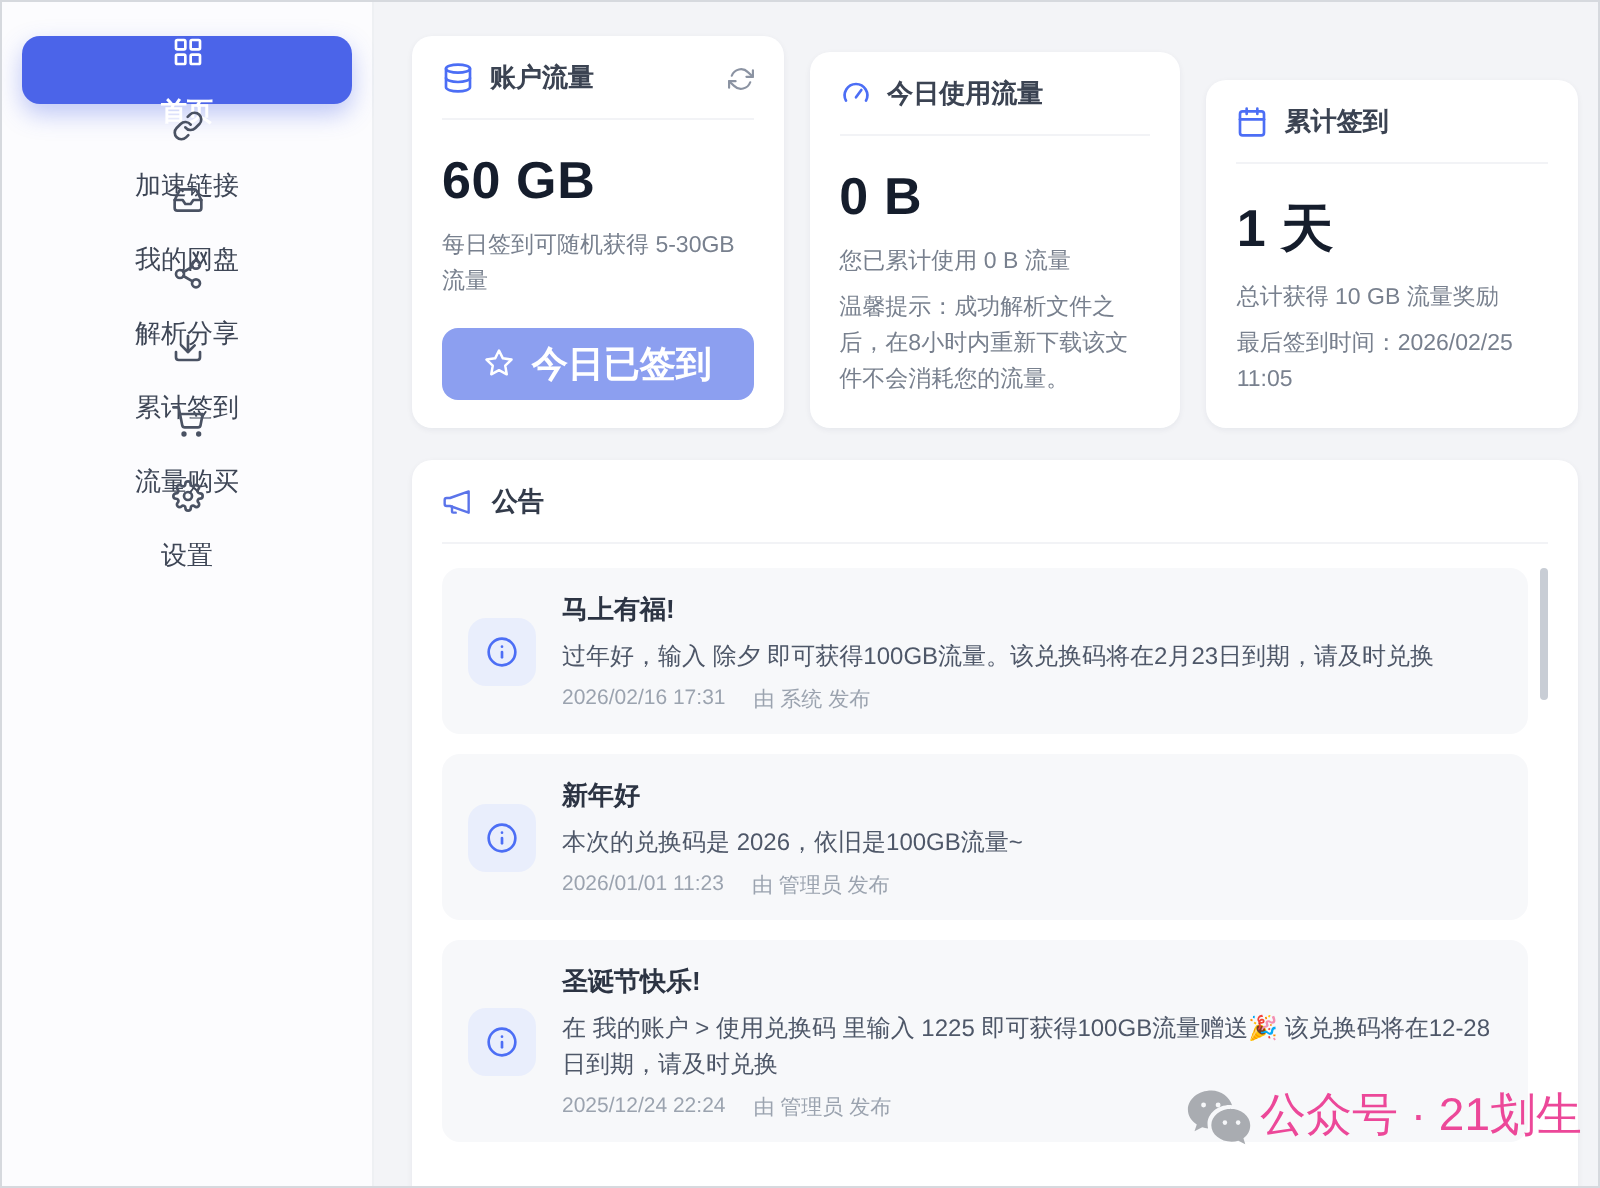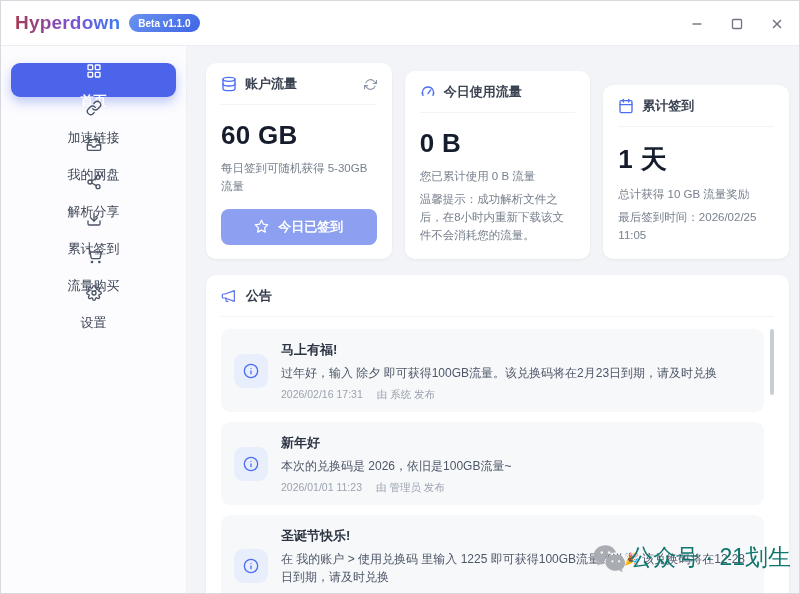--- a/index.html
+++ b/index.html
@@ -108,28 +108,6 @@
 
 <div class="window">
 
-  <div class="titlebar">
-    <span class="logo">Hyperdown</span>
-    <span class="badge">Beta v1.1.0</span>
-    <div class="win-controls">
-      <button class="win-btn">
-        <svg viewBox="0 0 12 12" fill="none" stroke="currentColor" stroke-width="1.4">
-            <line x1="1.5" y1="6" x2="10.5" y2="6"></line>
-          </svg>
-      </button>
-      <button class="win-btn">
-        <svg viewBox="0 0 12 12" fill="none" stroke="currentColor" stroke-width="1.3">
-            <rect x="1.5" y="1.5" width="9" height="9" rx="1"></rect>
-          </svg>
-      </button>
-      <button class="win-btn">
-        <svg viewBox="0 0 12 12" fill="none" stroke="currentColor" stroke-width="1.4">
-            <line x1="2" y1="2" x2="10" y2="10"></line>
-            <line x1="10" y1="2" x2="2" y2="10"></line>
-          </svg>
-      </button>
-    </div>
-  </div>
 
   <div class="main">
 

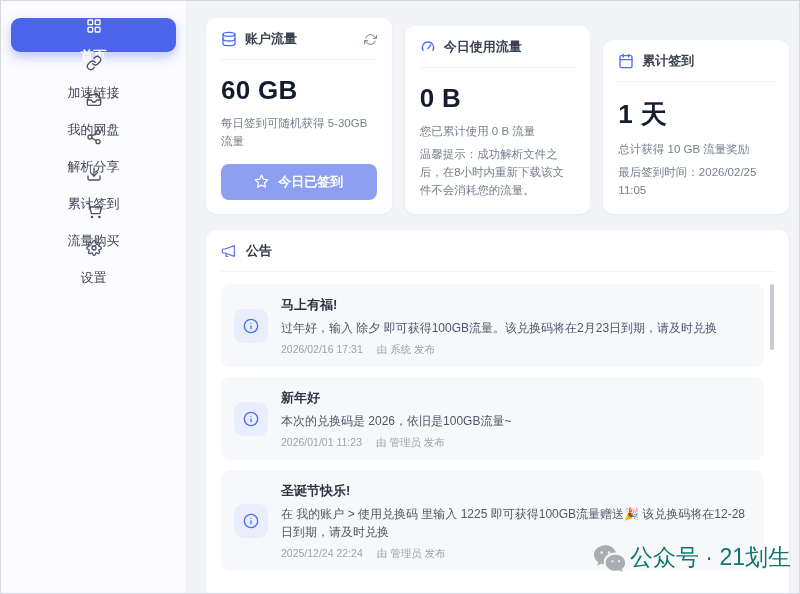--- a/index.html
+++ b/index.html
@@ -69,7 +69,7 @@
   .card-desc + .card-desc{margin-top:5px;}
   .signin-btn{
     margin-top:13px;width:100%;height:36px;border:none;border-radius:8px;
-    background:#8c9ff0;color:#fff;font-size:13px;font-weight:600;
+    background:#8c9ff0;color:#fff;font-size:18px;font-weight:600;
     display:flex;align-items:center;justify-content:center;gap:9px;cursor:pointer;
   }
   .signin-btn svg{width:15px;height:15px;}

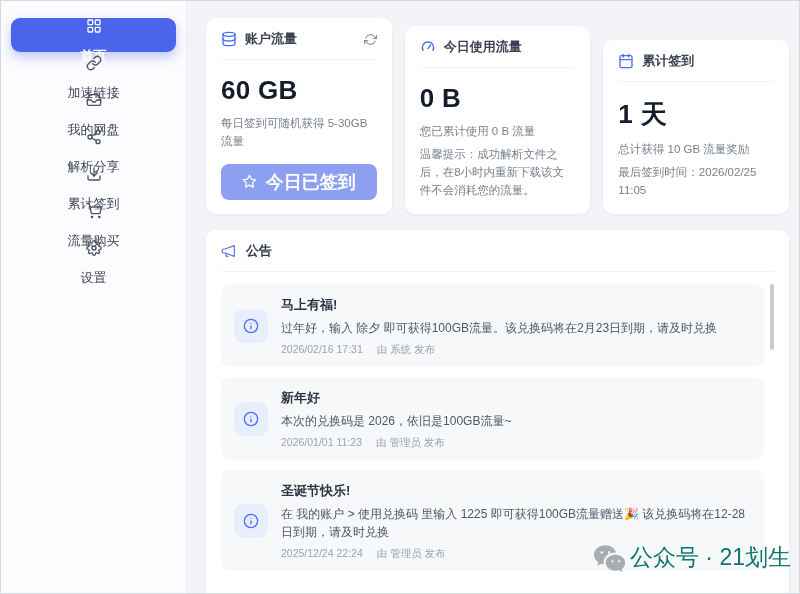--- a/index.html
+++ b/index.html
@@ -99,7 +99,7 @@
   
   .watermark{
     position:absolute;right:8px;bottom:20px;display:flex;align-items:center;gap:3px;
-    color:#0f766e;font-size:23px;z-index:5;pointer-events:none;
+    color:#ec4899;font-size:23px;z-index:5;pointer-events:none;
   }
   .watermark svg{width:34px;height:30px;}
 </style>

